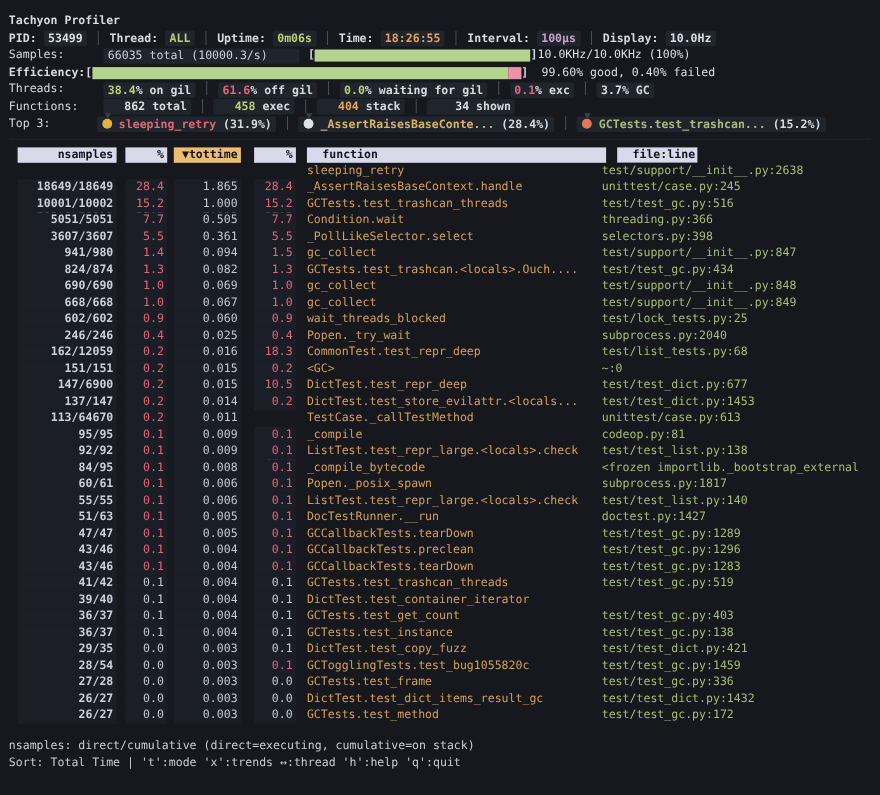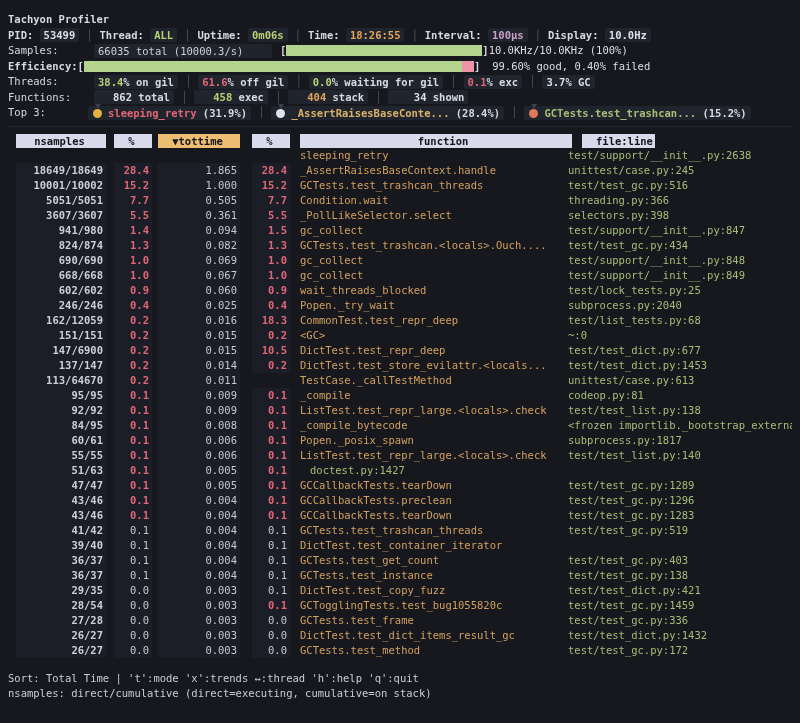--- a/index.html
+++ b/index.html
@@ -28,7 +28,7 @@
   .g1{width:8px;flex:0 0 auto;}.g2{width:6px;flex:0 0 auto;}
   .g3{width:12px;flex:0 0 auto;}.g4{width:10px;flex:0 0 auto;}.g5{width:10px;flex:0 0 auto;}
   .body-row .c-ns,.body-row .c-p1,.body-row .c-tt,.body-row .c-p2{background:#1b1e26;}
-  .hdr .hcell{background:#d9d9ec;color:#14161c;font-weight:bold;height:14px;line-height:14px;margin-top:1px;text-align:center;}
+  .hdr .hcell{background:#d9d9ec;color:#14161c;font-weight:bold;height:14px;line-height:14px;margin-top:1px;}
   .hdr .hcell.sorted{background:#edbd72;}
   .hdr .c-fn.hcell,.hdr .c-fl-chip{padding-left:14px;}
   .hdr .c-fl{background:transparent;}

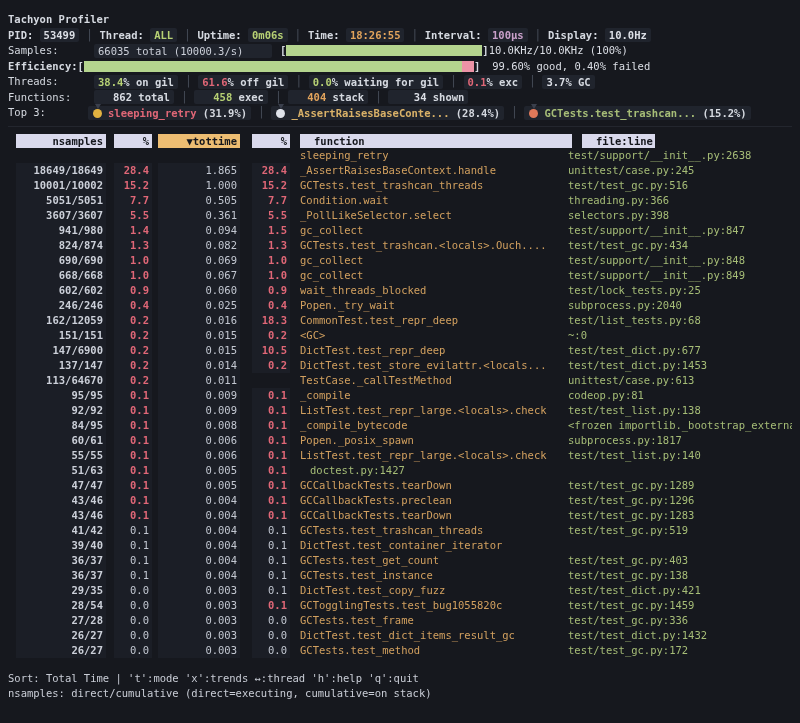--- a/index.html
+++ b/index.html
@@ -21,7 +21,7 @@
   .trow{display:flex;height:15px;line-height:15px;padding-left:8px;white-space:pre;}
   .c-ns{width:90px;text-align:right;flex:0 0 auto;}
   .c-p1{width:38px;text-align:right;flex:0 0 auto;}
-  .c-tt{width:82px;text-align:right;flex:0 0 auto;}
+  .c-tt{width:61px;text-align:right;flex:0 0 auto;}
   .c-p2{width:38px;text-align:right;flex:0 0 auto;}
   .c-fn{width:258px;overflow:hidden;flex:0 0 auto;}
   .c-fl{flex:1;overflow:hidden;}

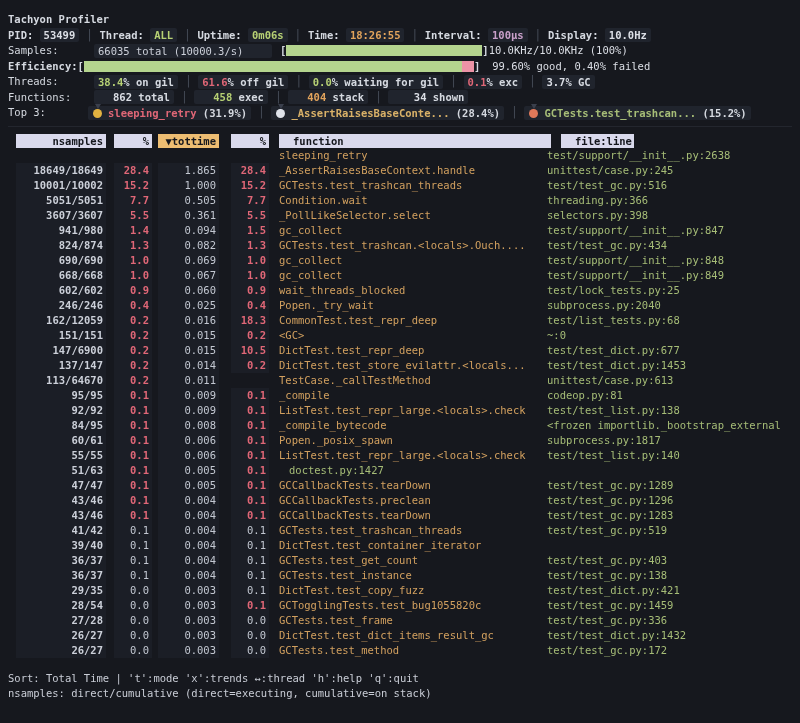--- a/index.html
+++ b/index.html
@@ -34,7 +34,7 @@
   .hdr .c-fl{background:transparent;}
   .c-fl-chip{background:#d9d9ec;color:#14161c;font-weight:bold;display:inline-block;height:14px;line-height:14px;margin-top:1px;padding:0 2px;}
   .c-ns,.c-p1,.c-tt,.c-p2{padding-right:3px;box-sizing:border-box;}
-  .red{color:#e06777;font-weight:bold;}
+  .red{color:#e06777;font-weight:normal;}
   .dim{color:#c3c8d2;}
   .grn{color:#b7d68f;font-weight:bold;margin-top:36px;}
   .fn{color:#d2a05f;}

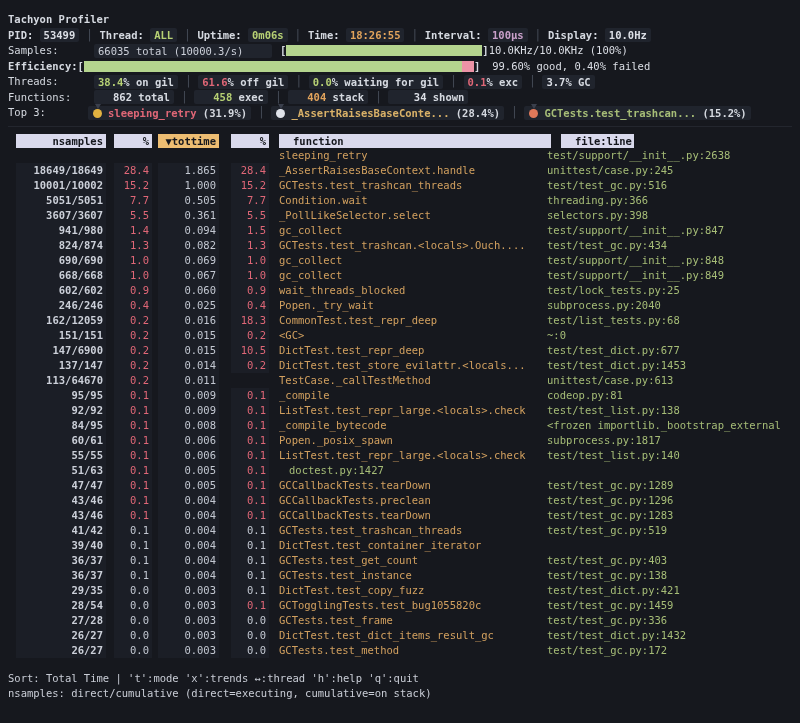--- a/index.html
+++ b/index.html
@@ -116,7 +116,7 @@
       <div class="trow body-row"><div class="c-ns ns">84/95</div><div class="g1"></div><div class="c-p1 red">0.1</div><div class="g2"></div><div class="c-tt tt">0.008</div><div class="g3"></div><div class="c-p2 red">0.1</div><div class="g4"></div><div class="c-fn fn">_compile_bytecode</div><div class="g5"></div><div class="c-fl fl">&lt;frozen importlib._bootstrap_external</div></div>
       <div class="trow body-row"><div class="c-ns ns">60/61</div><div class="g1"></div><div class="c-p1 red">0.1</div><div class="g2"></div><div class="c-tt tt">0.006</div><div class="g3"></div><div class="c-p2 red">0.1</div><div class="g4"></div><div class="c-fn fn">Popen._posix_spawn</div><div class="g5"></div><div class="c-fl fl">subprocess.py:1817</div></div>
       <div class="trow body-row"><div class="c-ns ns">55/55</div><div class="g1"></div><div class="c-p1 red">0.1</div><div class="g2"></div><div class="c-tt tt">0.006</div><div class="g3"></div><div class="c-p2 red">0.1</div><div class="g4"></div><div class="c-fn fn">ListTest.test_repr_large.&lt;locals&gt;.check</div><div class="g5"></div><div class="c-fl fl">test/test_list.py:140</div></div>
-      <div class="trow body-row"><div class="c-ns ns">51/63</div><div class="g1"></div><div class="c-p1 red">0.1</div><div class="g2"></div><div class="c-tt tt">0.005</div><div class="g3"></div><div class="c-p2 red">0.1</div><div class="g4"></div><div class="g5"></div><div class="c-fl fl">doctest.py:1427</div></div>
+      <div class="trow body-row"><div class="c-ns ns">51/63</div><div class="g1"></div><div class="c-p1 red">0.1</div><div class="g2"></div><div class="c-tt tt">0.005</div><div class="g3"></div><div class="c-p2 red">0.1</div><div class="g4"></div><div class="c-fn fn">DocTestRunner.__run</div><div class="g5"></div><div class="c-fl fl">doctest.py:1427</div></div>
       <div class="trow body-row"><div class="c-ns ns">47/47</div><div class="g1"></div><div class="c-p1 red">0.1</div><div class="g2"></div><div class="c-tt tt">0.005</div><div class="g3"></div><div class="c-p2 red">0.1</div><div class="g4"></div><div class="c-fn fn">GCCallbackTests.tearDown</div><div class="g5"></div><div class="c-fl fl">test/test_gc.py:1289</div></div>
       <div class="trow body-row"><div class="c-ns ns">43/46</div><div class="g1"></div><div class="c-p1 red">0.1</div><div class="g2"></div><div class="c-tt tt">0.004</div><div class="g3"></div><div class="c-p2 red">0.1</div><div class="g4"></div><div class="c-fn fn">GCCallbackTests.preclean</div><div class="g5"></div><div class="c-fl fl">test/test_gc.py:1296</div></div>
       <div class="trow body-row"><div class="c-ns ns">43/46</div><div class="g1"></div><div class="c-p1 red">0.1</div><div class="g2"></div><div class="c-tt tt">0.004</div><div class="g3"></div><div class="c-p2 red">0.1</div><div class="g4"></div><div class="c-fn fn">GCCallbackTests.tearDown</div><div class="g5"></div><div class="c-fl fl">test/test_gc.py:1283</div></div>

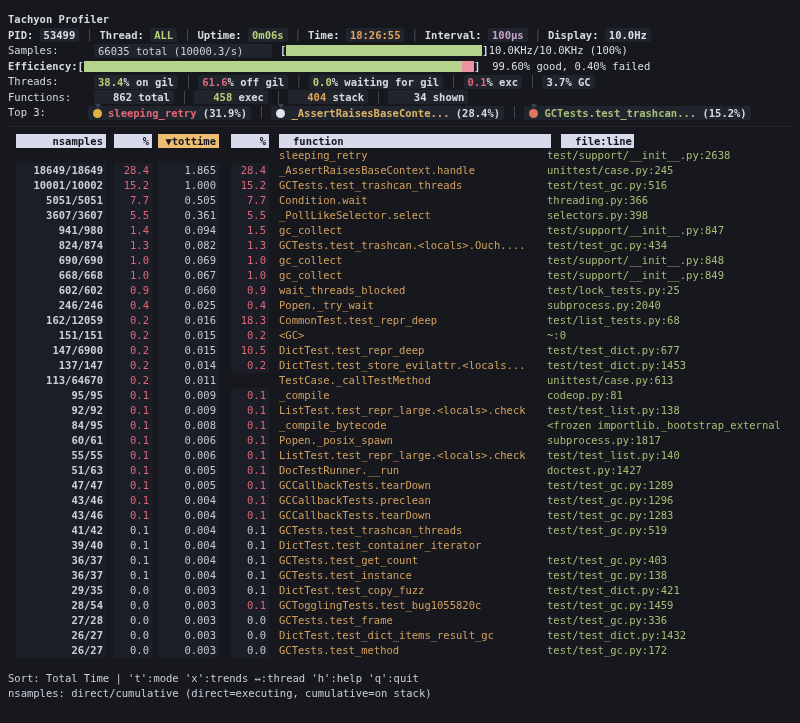--- a/index.html
+++ b/index.html
@@ -132,8 +132,8 @@
     </div>
 
   <div class="footer">
+    <div class="line">nsamples: direct/cumulative (direct=executing, cumulative=on stack)</div>
     <div class="line">Sort: Total Time | 't':mode 'x':trends ↔:thread 'h':help 'q':quit</div>
-    <div class="line">nsamples: direct/cumulative (direct=executing, cumulative=on stack)</div>
   </div>
 
 </div>

